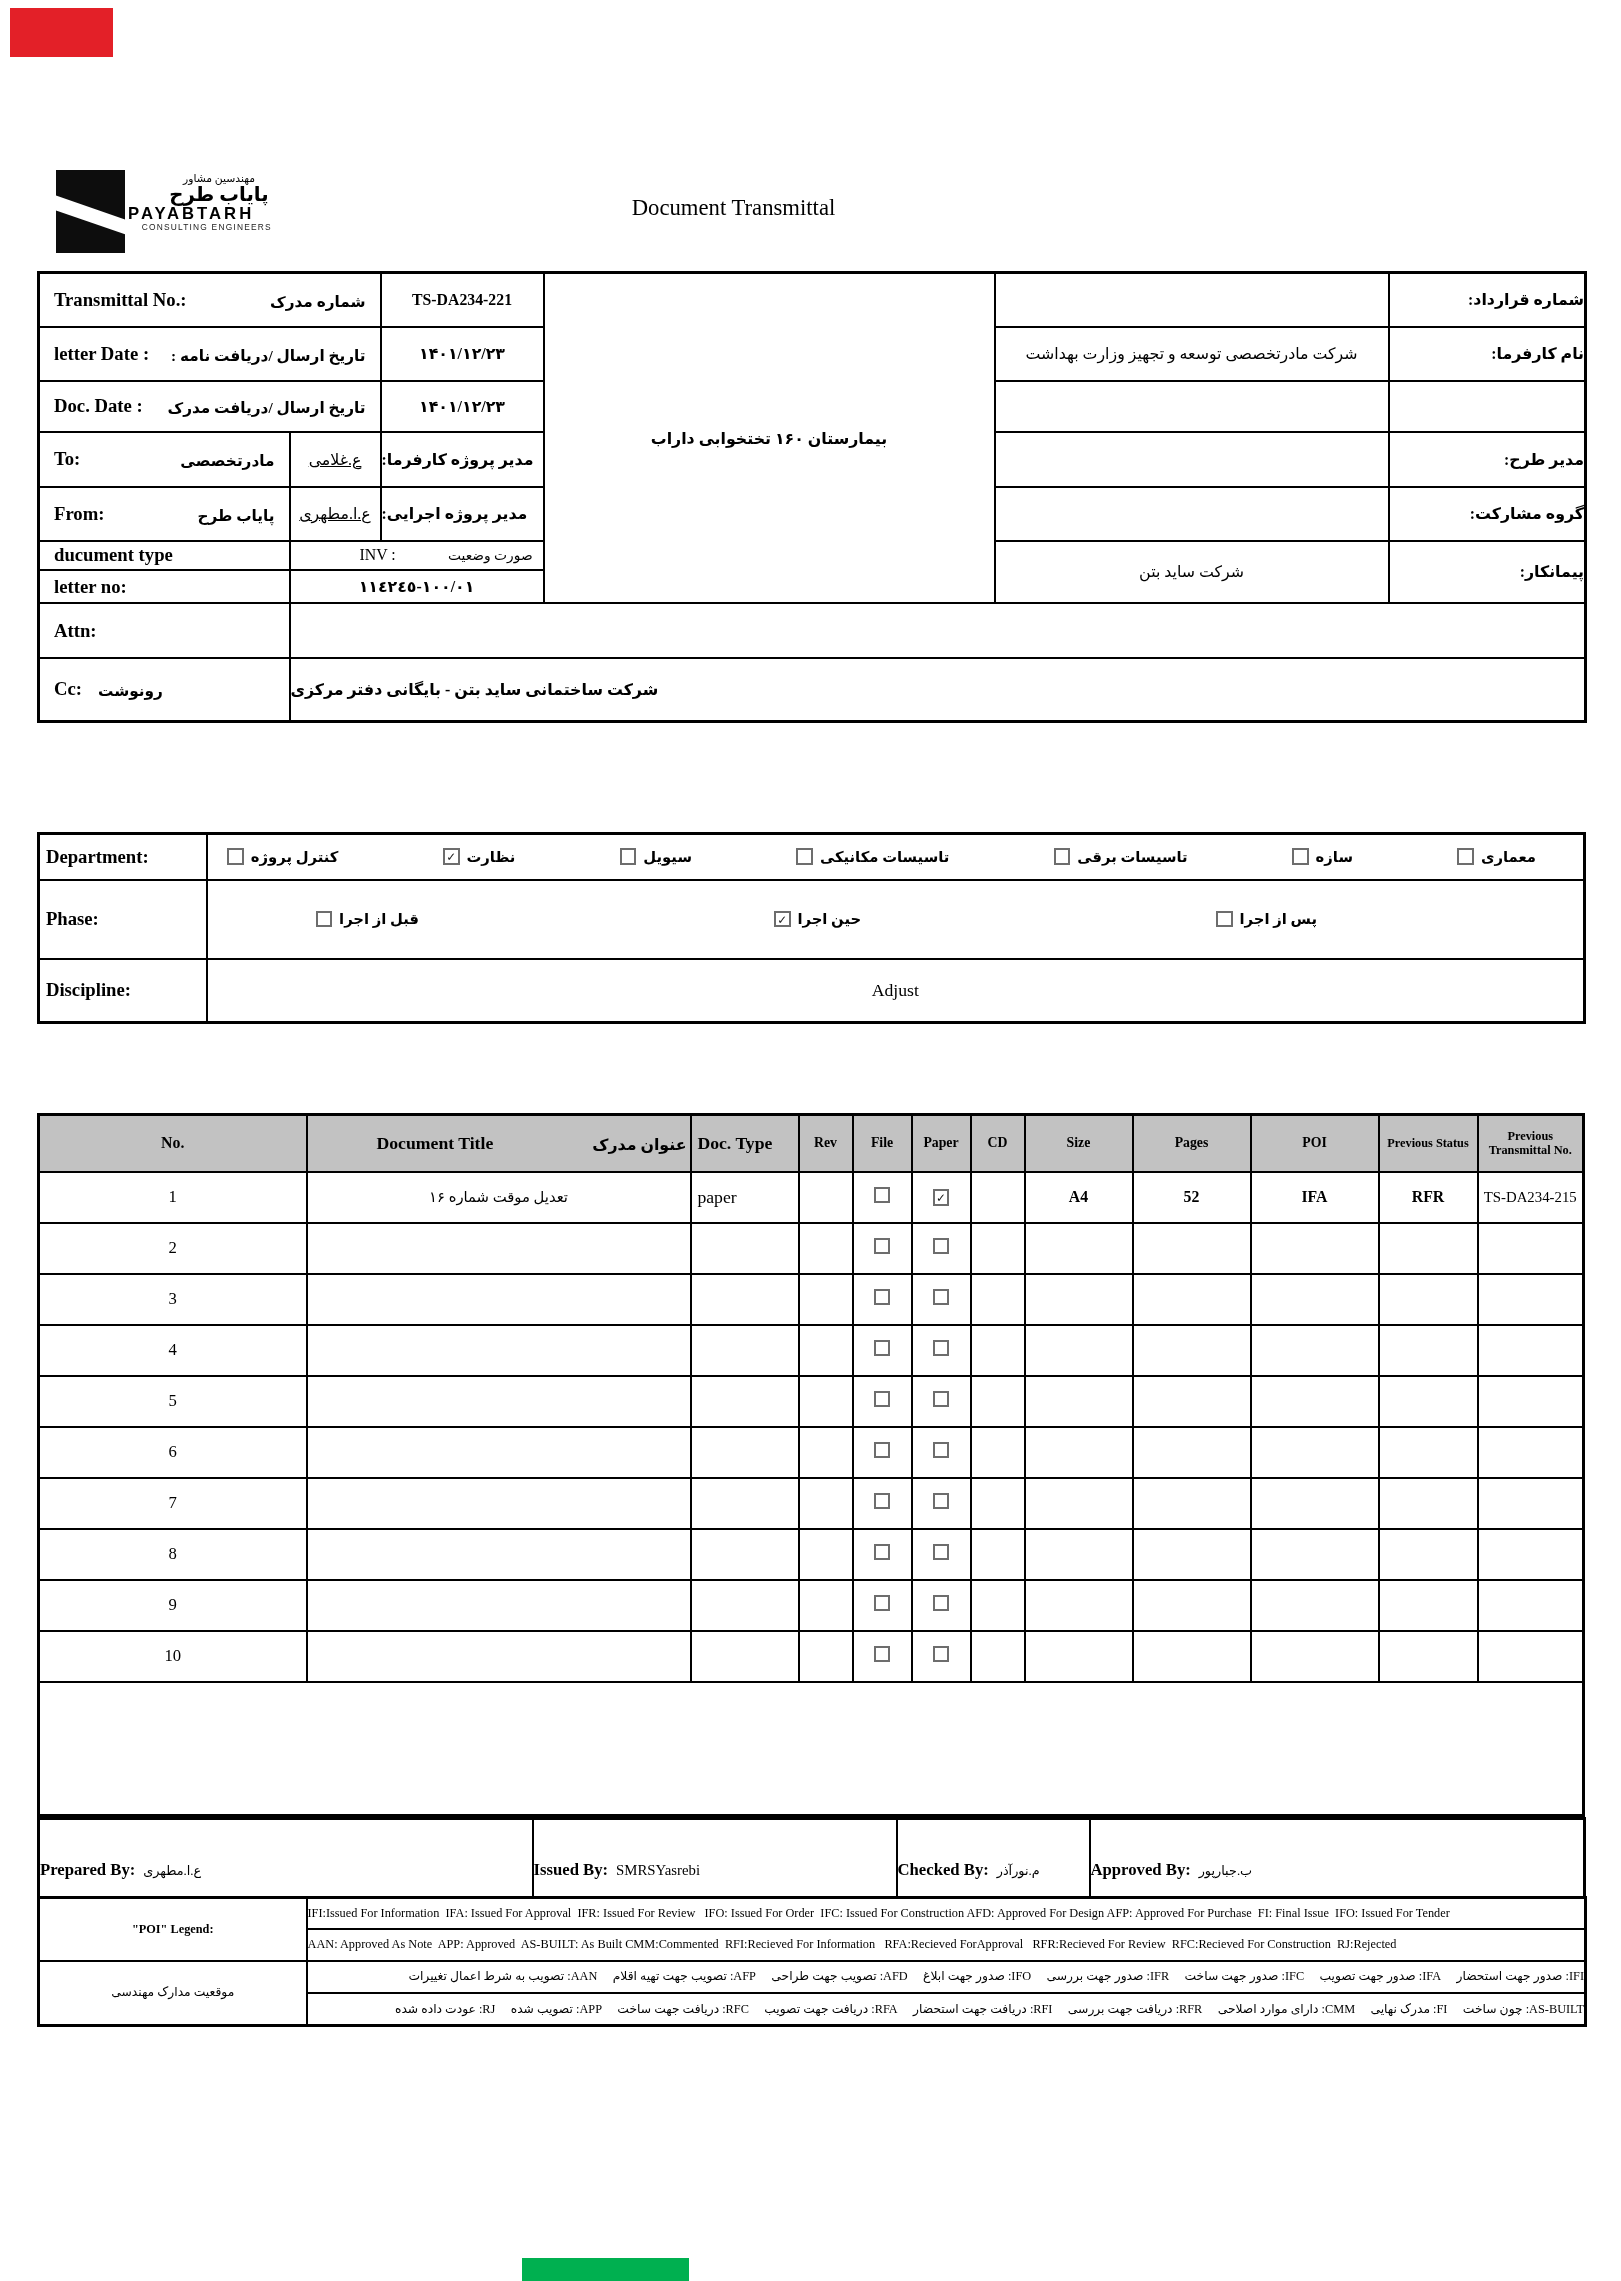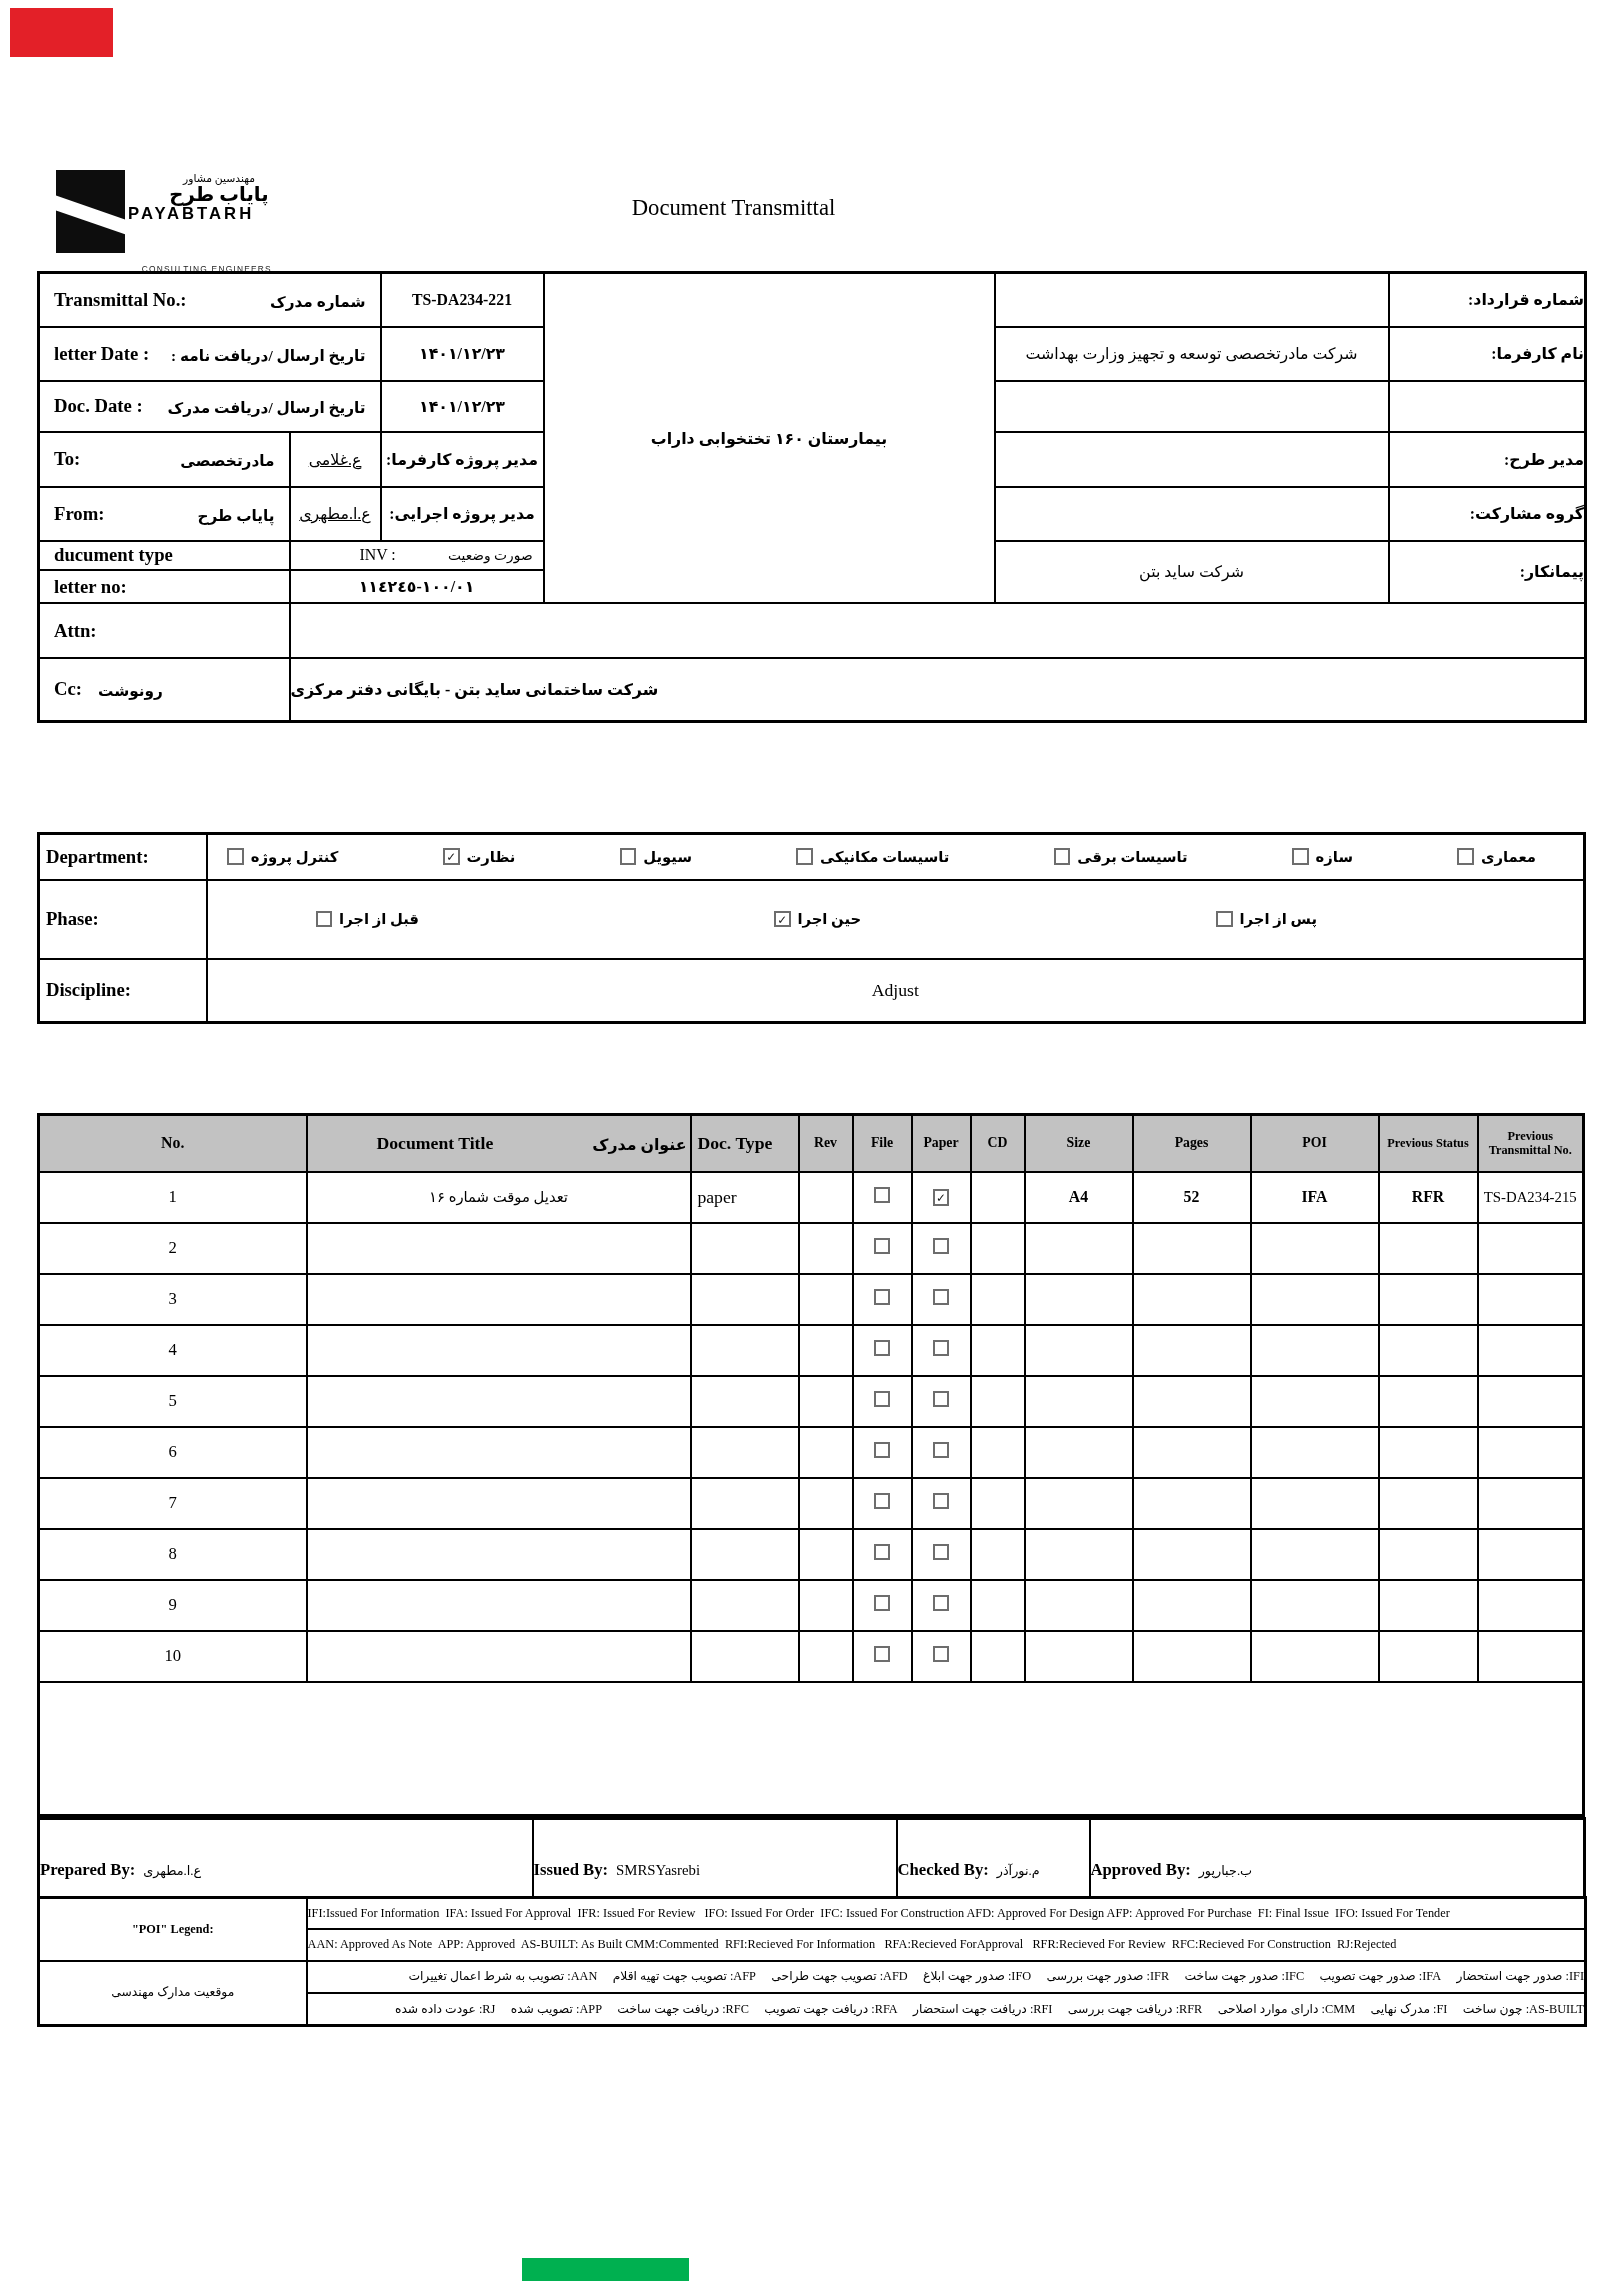--- a/index.html
+++ b/index.html
@@ -18,7 +18,7 @@
   .fa-small{font-size:10.8px;text-align:center;direction:rtl;}
   .fa-big{font-size:19.7px;font-weight:bold;text-align:center;direction:rtl;}
   .brand-en{font-size:16.7px;font-weight:bold;letter-spacing:3px;font-family:"Liberation Sans","DejaVu Sans",sans-serif;}
-  .brand-sub{font-size:8.4px;letter-spacing:1.2px;padding-left:13.8px;font-family:"Liberation Sans","DejaVu Sans",sans-serif;color:#222;margin-top:42px;}
+  .brand-sub{font-size:8.4px;letter-spacing:1.2px;padding-left:13.8px;font-family:"Liberation Sans","DejaVu Sans",sans-serif;color:#222;}
 
   .doc-title{left:438px;top:195px;width:591px;text-align:center;font-size:22.7px;font-weight:normal;}
 

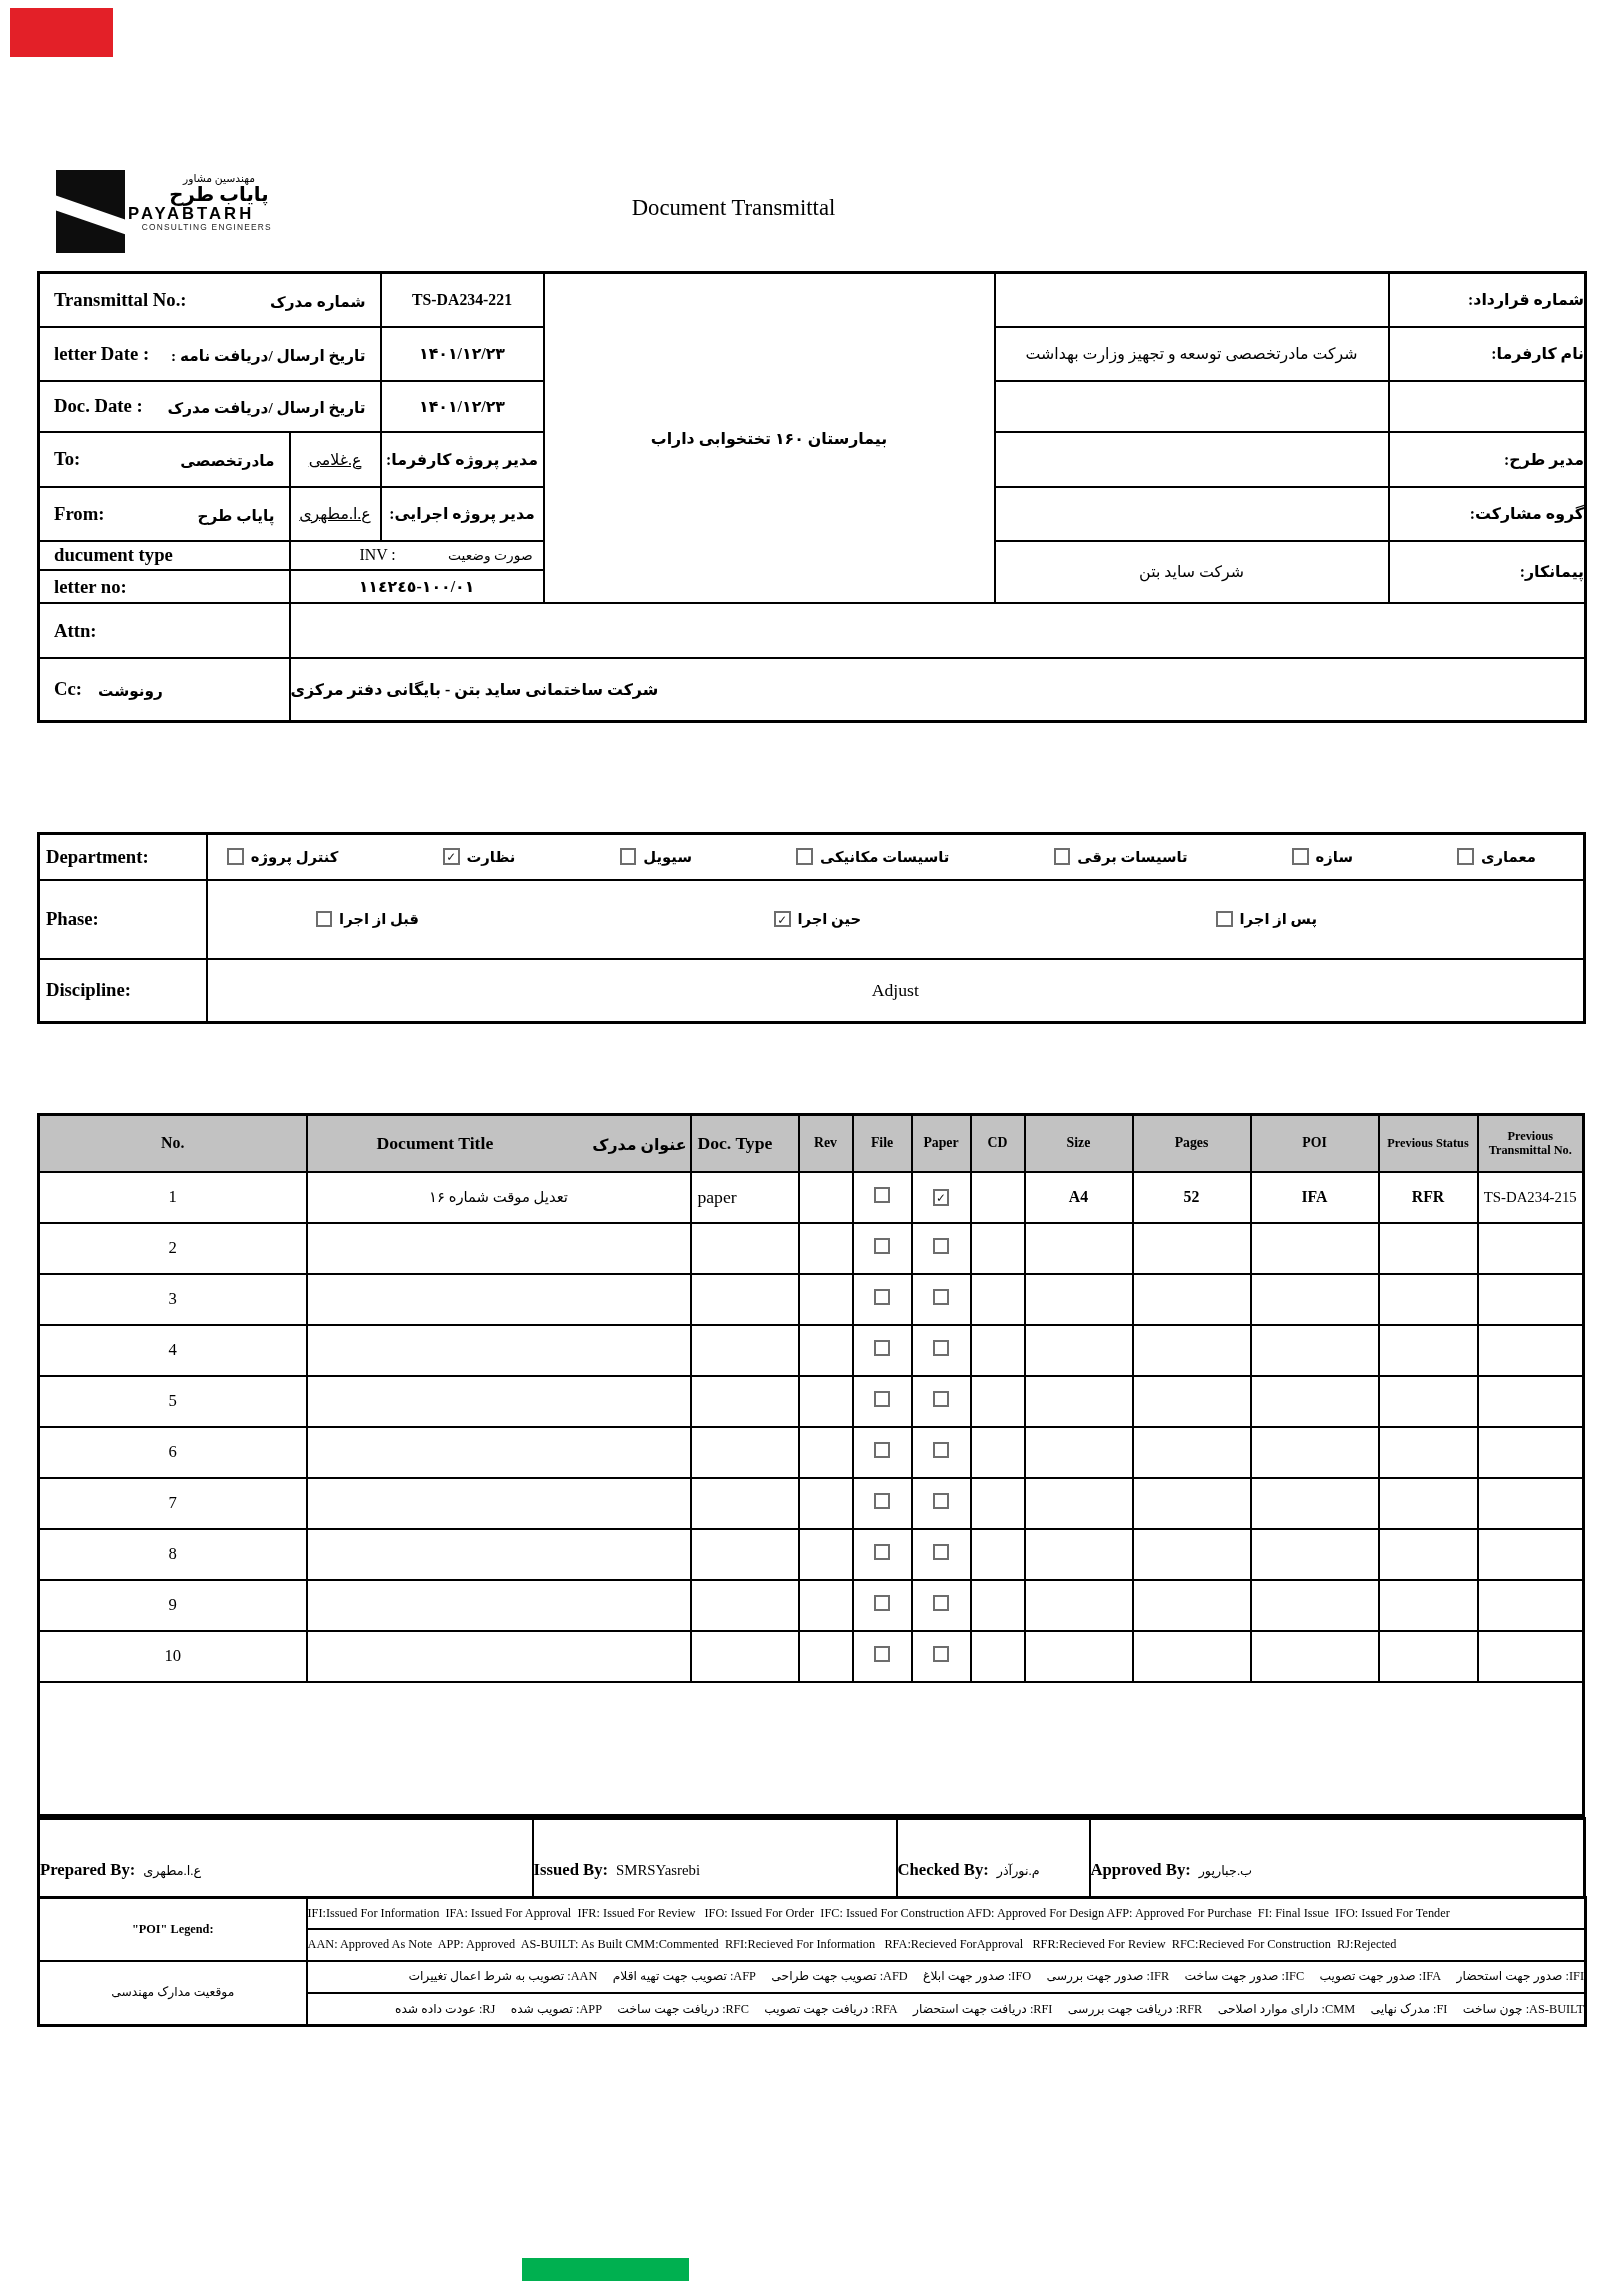--- a/index.html
+++ b/index.html
@@ -35,7 +35,7 @@
   .fa-lbl{font-weight:bold;font-size:15.3px;direction:rtl;white-space:nowrap;}
   .val{text-align:center;font-weight:600;font-size:15.8px;}
   .pers{text-align:center;font-size:13.3px;direction:rtl;text-decoration:underline;}
-  .role{font-weight:bold;font-size:14.3px;direction:rtl;text-align:center;padding:0 5.9px;}
+  .role{font-weight:bold;font-size:14.3px;direction:rtl;text-align:left;padding:0 5.9px;}
   .proj{text-align:center;font-size:14.8px;font-weight:bold;direction:rtl;}
   .rval{text-align:center;font-size:13.3px;direction:rtl;}
   .rlbl{font-weight:bold;font-size:15.3px;direction:rtl;text-align:right;padding:0 7.9px;}

